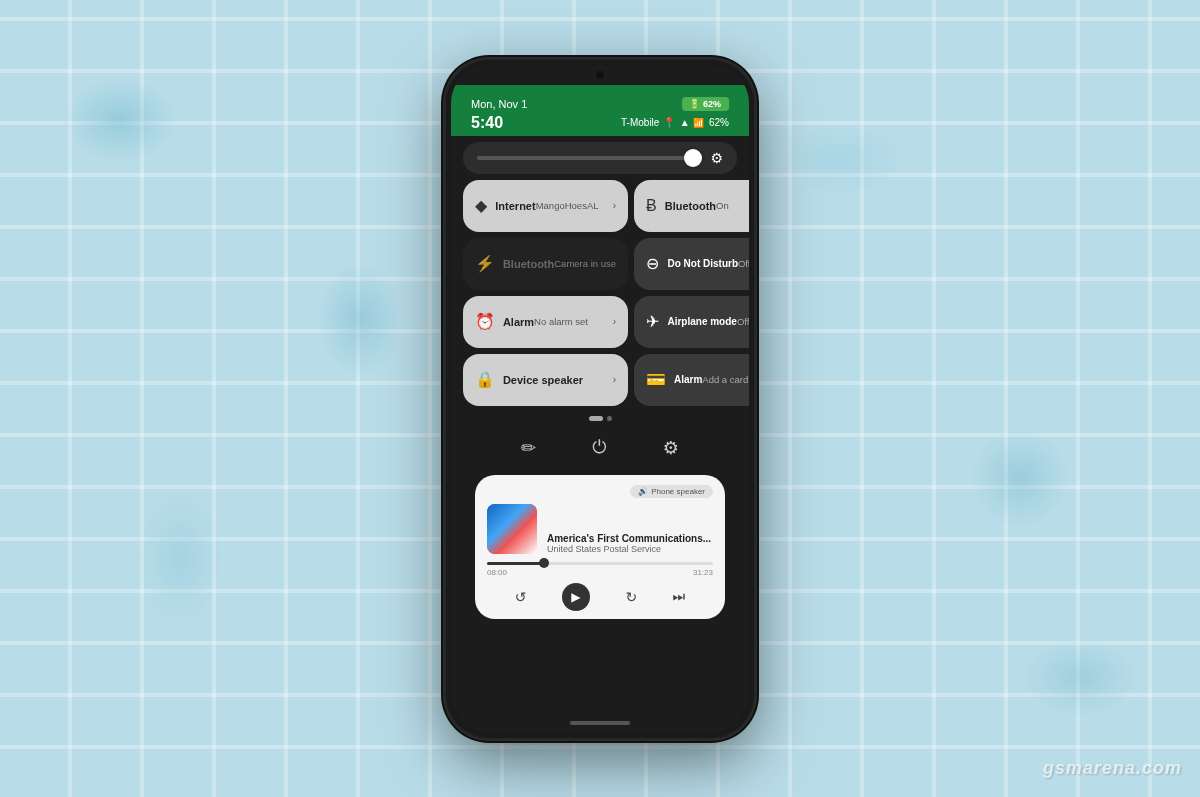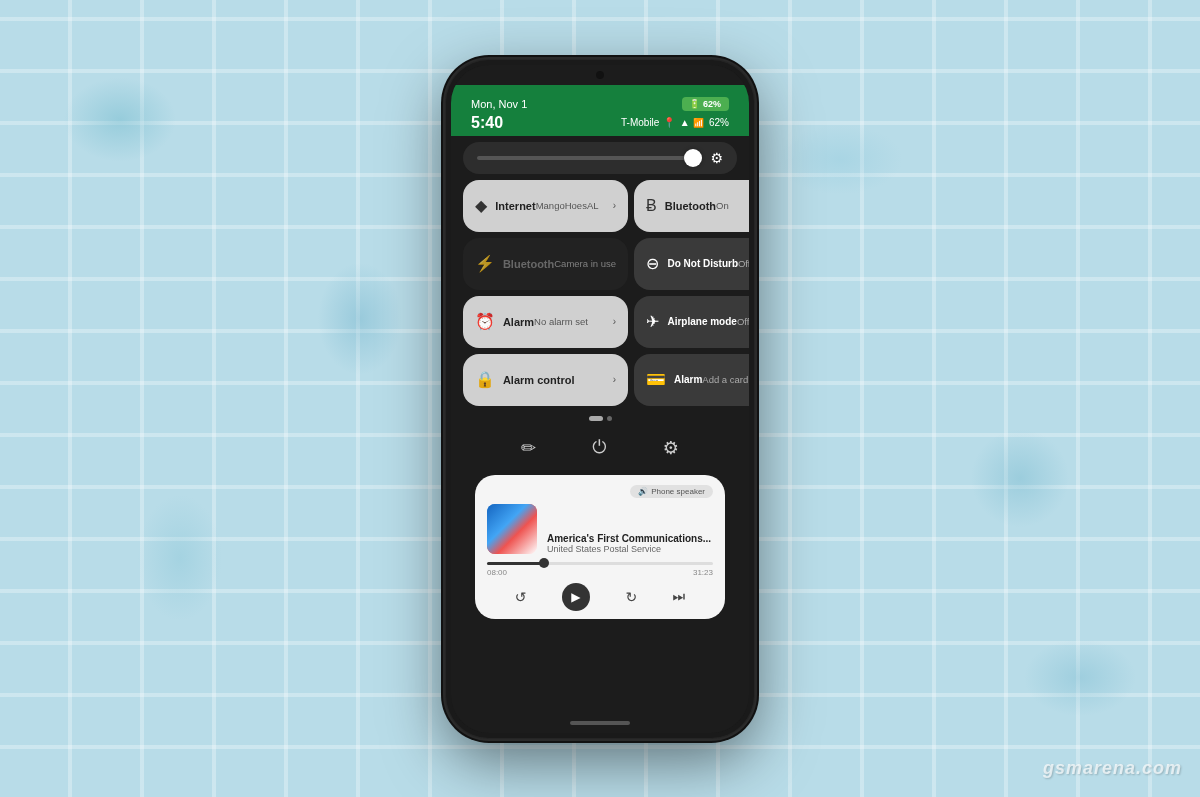--- a/index.html
+++ b/index.html
@@ -577,7 +577,7 @@
         <div class="tile active">
           <span class="tile-icon">🔒</span>
           <div class="tile-text">
-            <span class="tile-title">Alarm control</span>
+            <span class="tile-title">Device speaker</span>
           </div>
           <span class="tile-chevron">›</span>
         </div>

